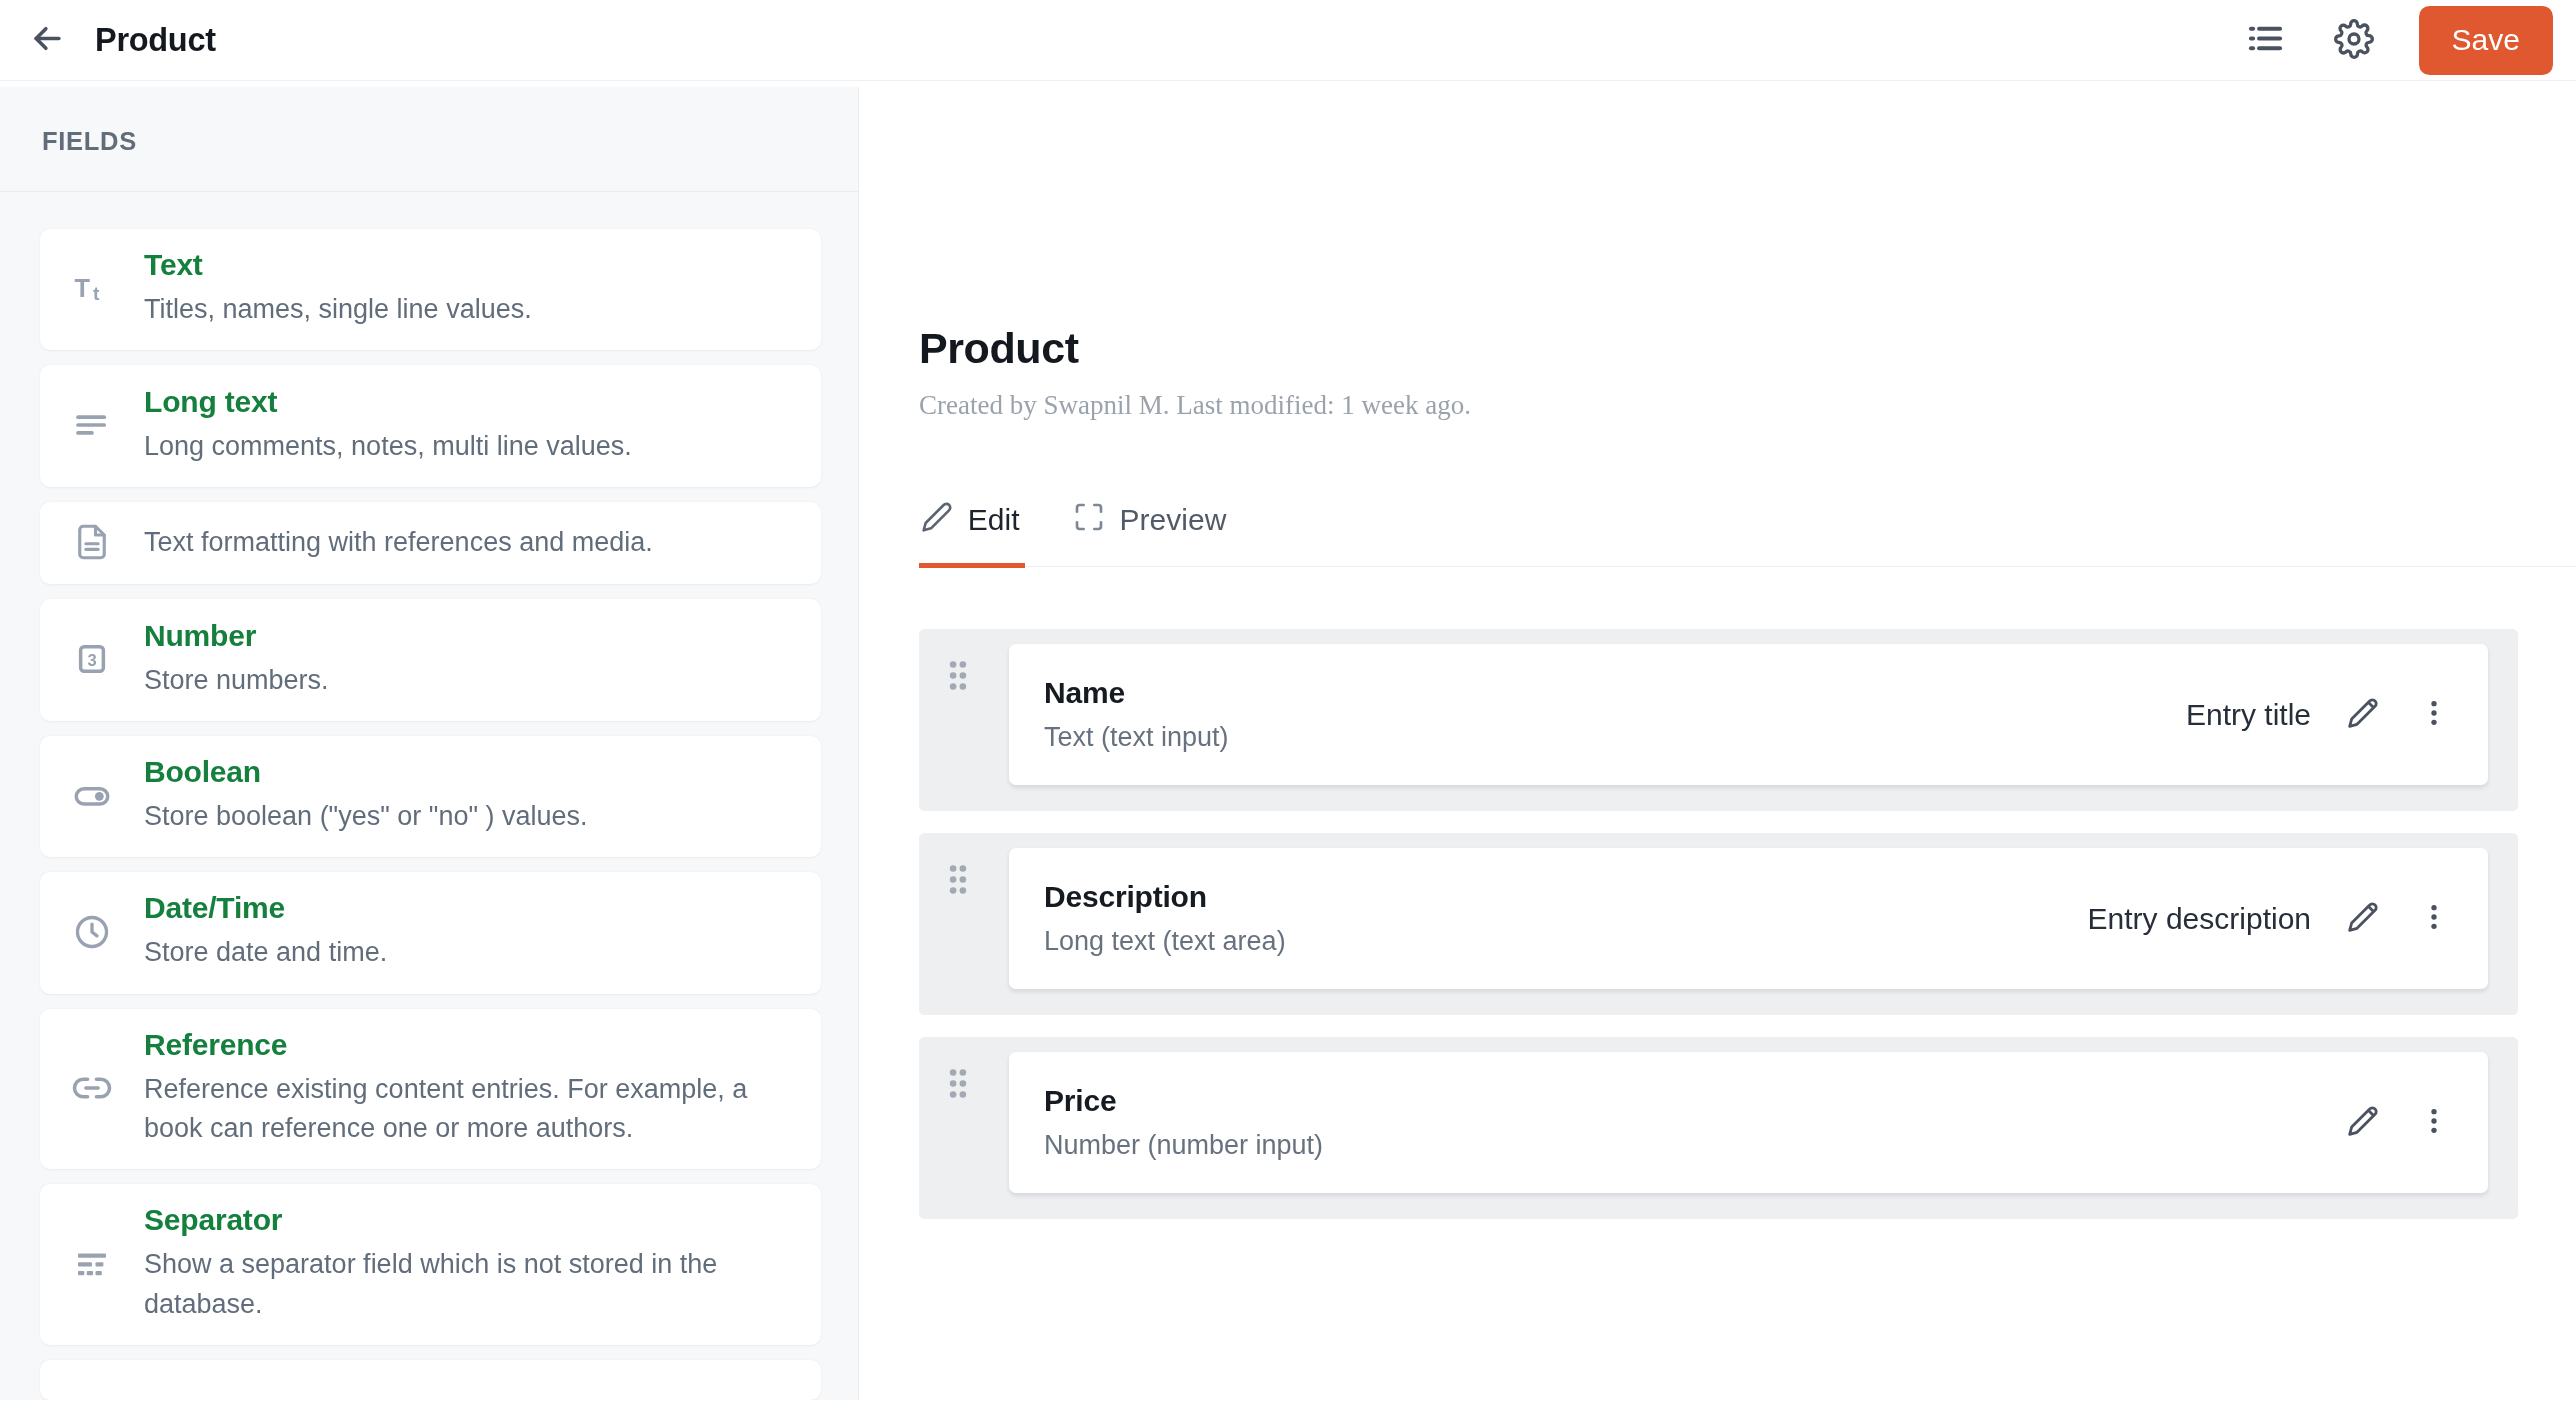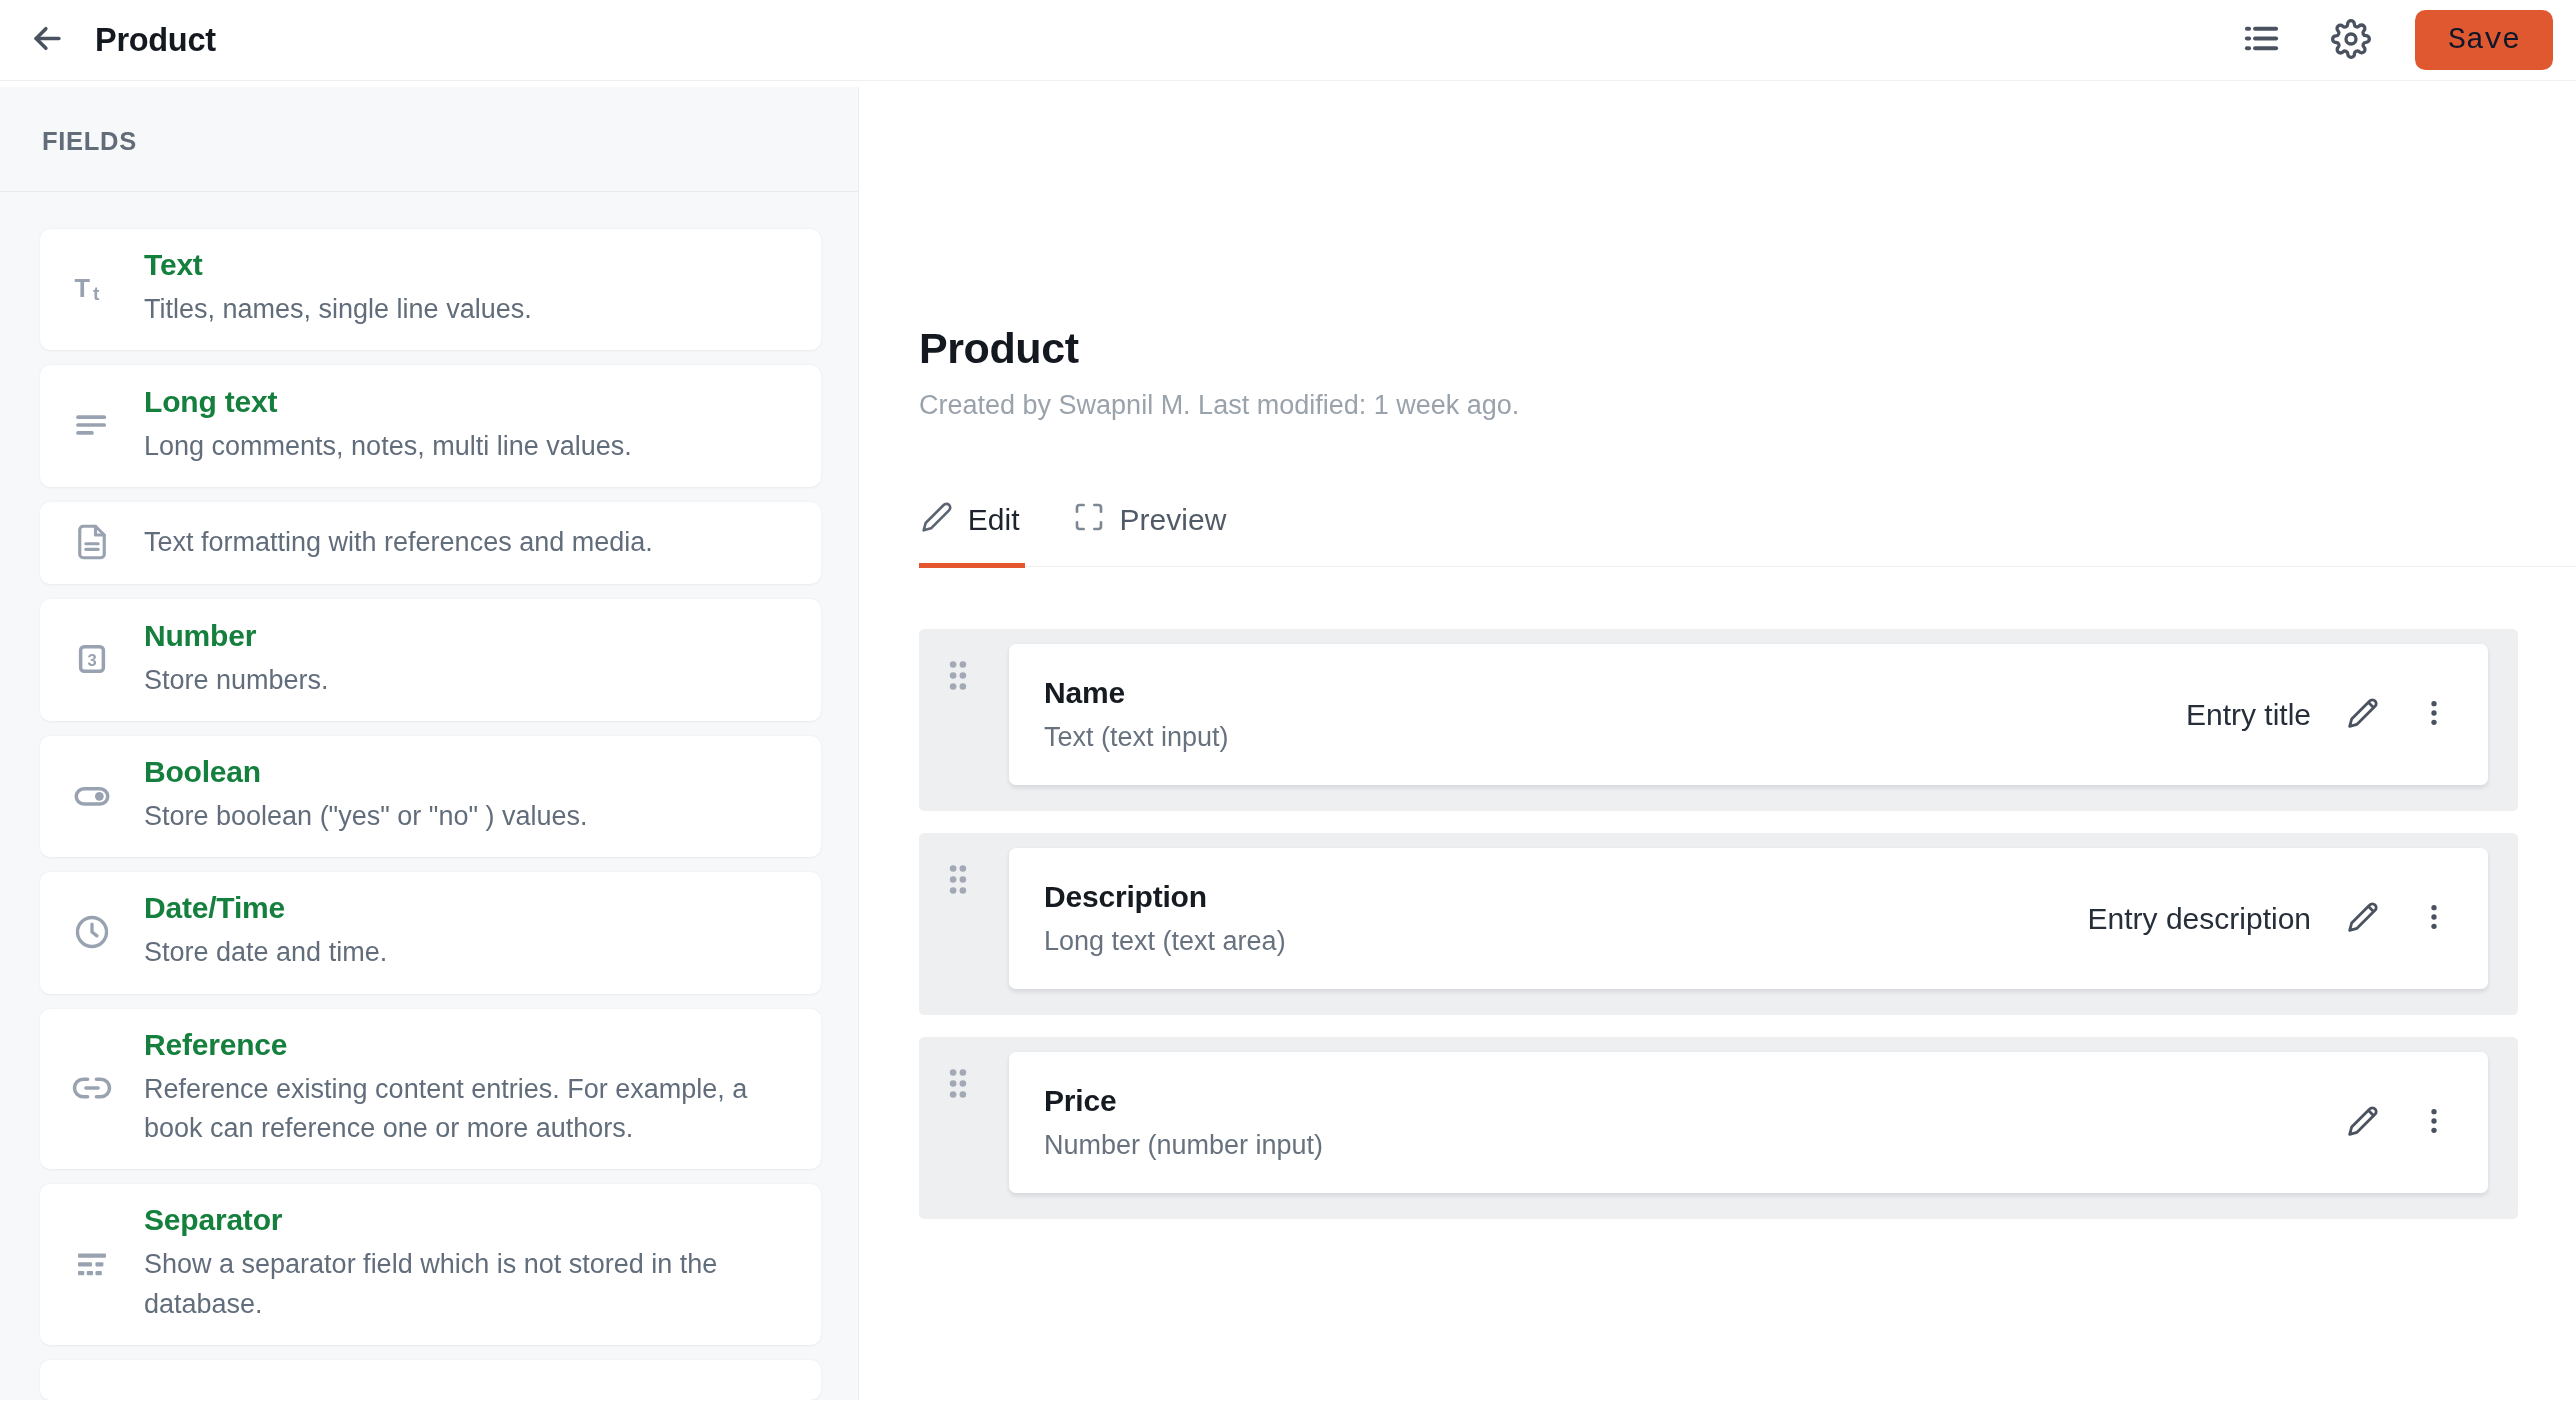--- a/index.html
+++ b/index.html
@@ -24,9 +24,9 @@
     justify-content: center; cursor: pointer; padding: 5.3px;
   }
   .save-btn {
-    border: none; cursor: pointer; background: #e0582f; color: #0f172a;
-    font-size: 30px; font-weight: 500; font-family: Liberation Mono, monospace;
-    height: 60px; padding: 0 33px; border-radius: 10.5px;
+    border: none; cursor: pointer; background: #e0582f; color: #ffffff;
+    font-size: 30px; font-weight: 500; font-family: Liberation Sans, sans-serif;
+    height: 69px; padding: 0 33px; border-radius: 10.5px;
   }
   
   .shell { display: flex; height: 1325px; align-items: center; }

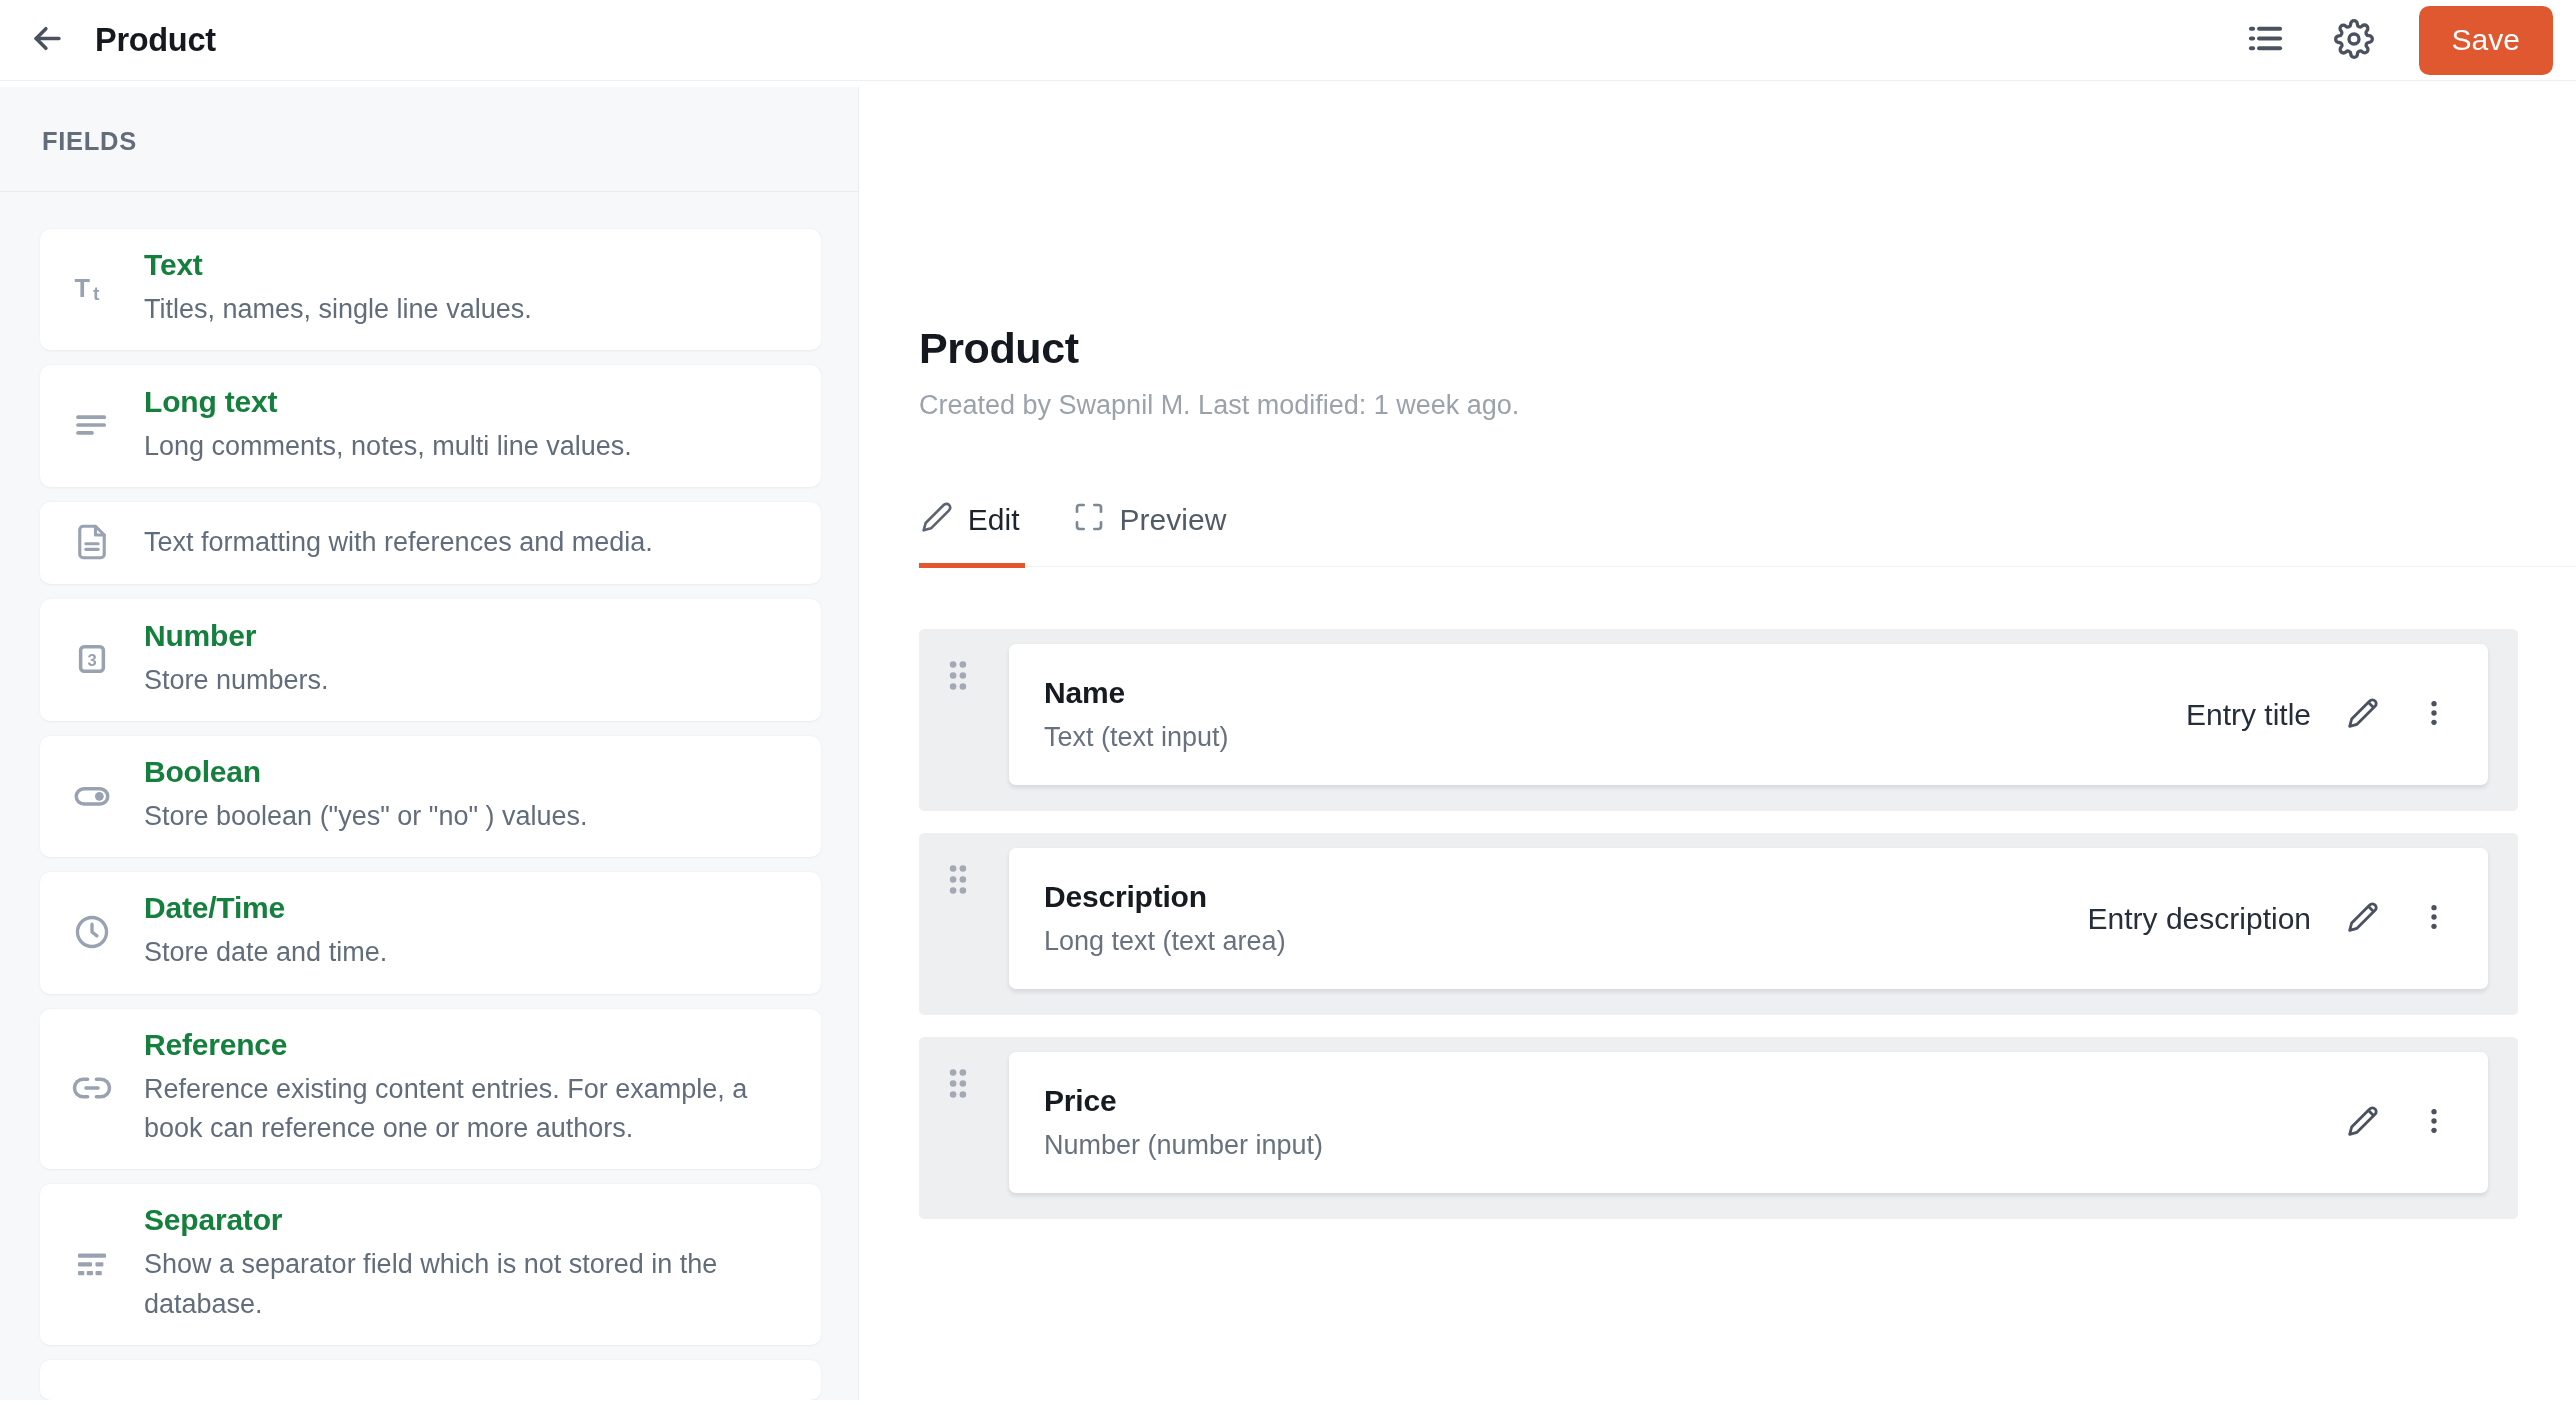--- a/index.html
+++ b/index.html
@@ -53,7 +53,7 @@
   
   .main { flex: 1; background: #ffffff; padding-left: 60px; overflow: hidden; }
   .page-title { margin-top: 56px; font-size: 43px; font-weight: 700; color: #14181f; letter-spacing: -0.4px; }
-  .page-meta { margin-top: 17.6px; font-size: 27px; color: #9aa2ac; }
+  .page-meta { margin-top: 17.6px; font-size: 27px; color: #9aa2ac; font-family: Liberation Serif, serif; }
   .tabbar { margin-top: 76px; border-bottom: 1.8px solid #eff0f2; display: flex; gap: 46px; }
   .tab {
     border: none; background: transparent; cursor: pointer; font-family: inherit;

